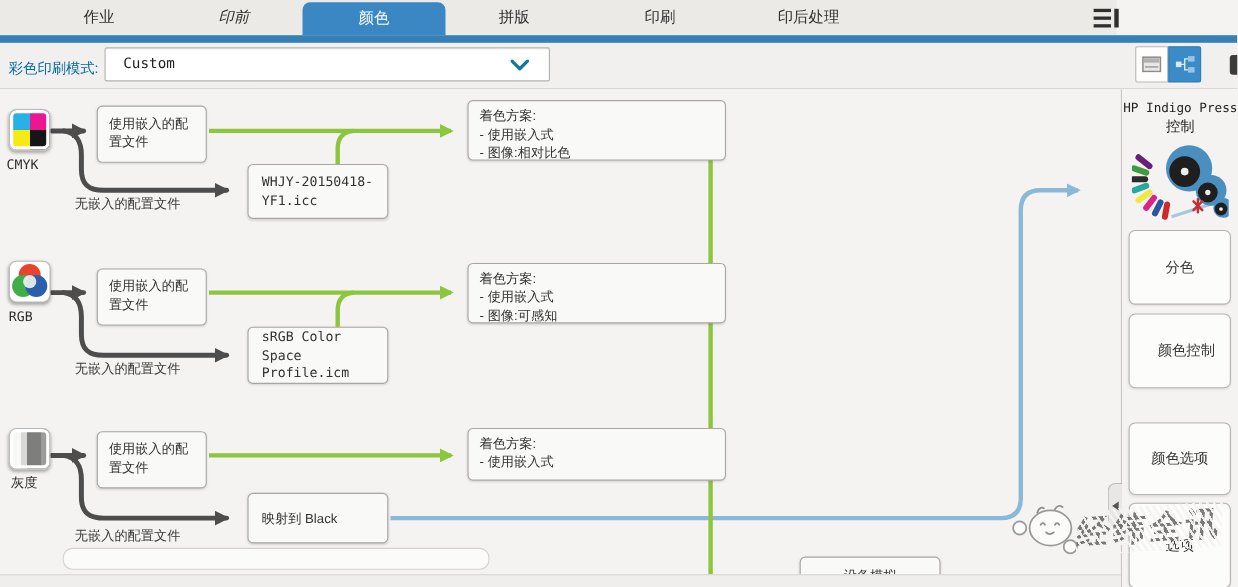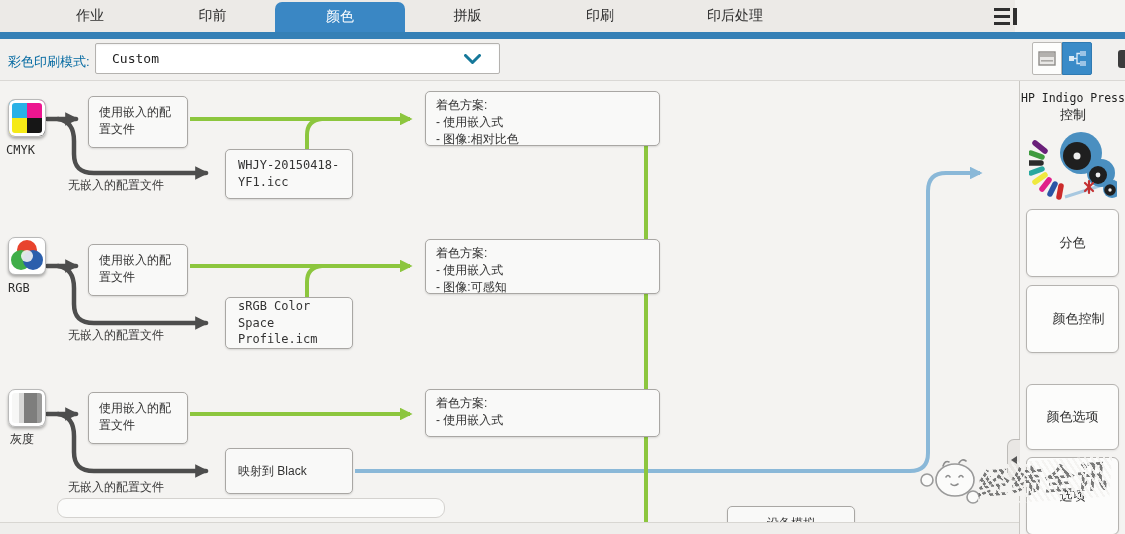--- a/index.html
+++ b/index.html
@@ -78,7 +78,7 @@
 
   <div class="tabbar">
     <div class="tab" style="left:30px;width:120px;">作业</div>
-    <div class="tab" style="left:150px;width:125px;">印前</div>
+    <div class="tab" style="left:150px;width:125px;font-style:italic;">印前</div>
     <div class="tab" style="left:405px;width:125px;">拼版</div>
     <div class="tab active" style="left:275px;width:130px;">颜色</div>
     <div class="tab" style="left:530px;width:140px;">印刷</div>

